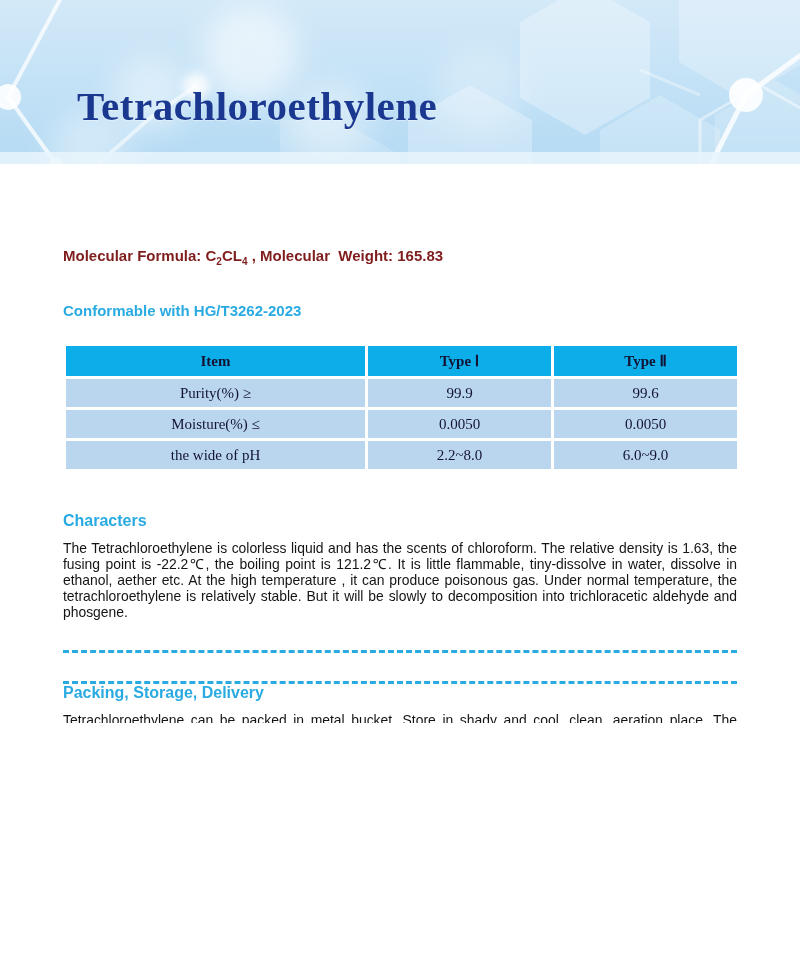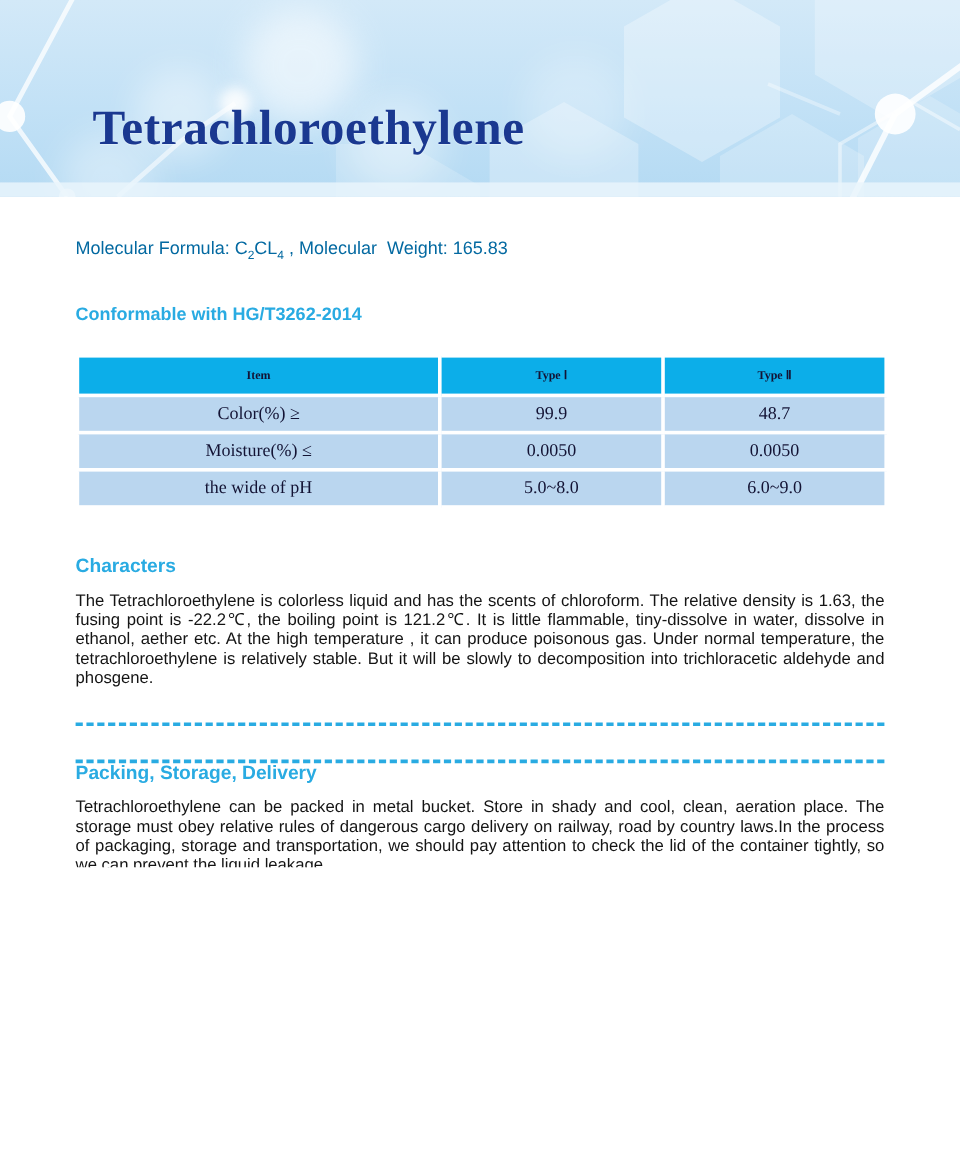--- a/index.html
+++ b/index.html
@@ -24,8 +24,8 @@
   .content { padding:0 63px; }
 
   .lead {
-    padding-top:36px;
-    font-size:15px; line-height:16px; font-weight:normal; color:#0369a1;
+    padding-top:84px;
+    font-size:15px; line-height:16px; font-weight:bold; color:#7f1d1d;
     white-space:pre-wrap;
   }
   .lead .sub { font-size:10px; vertical-align:-4px; }

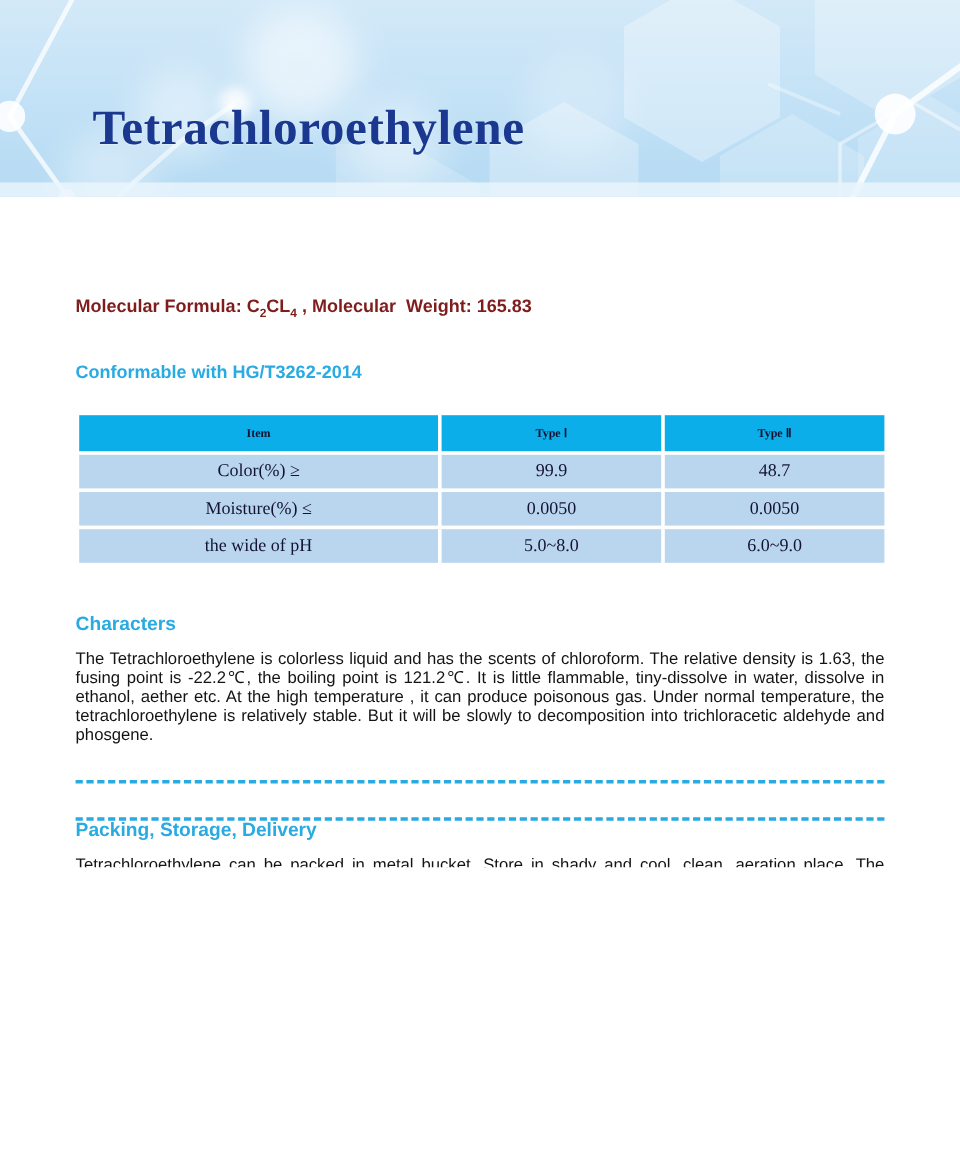--- a/index.html
+++ b/index.html
@@ -132,7 +132,7 @@
 
     <div class="lead"><span>Molecular Formula: C</span><span class="sub">2</span><span>CL</span><span class="sub">4</span><span> , Molecular  Weight: 165.83</span></div>
 
-    <div class="conformable">Conformable with HG/T3262-2014</div>
+    <div class="conformable">Conformable with HG/T3262-2023</div>
 
     <table class="spec">
       <colgroup>

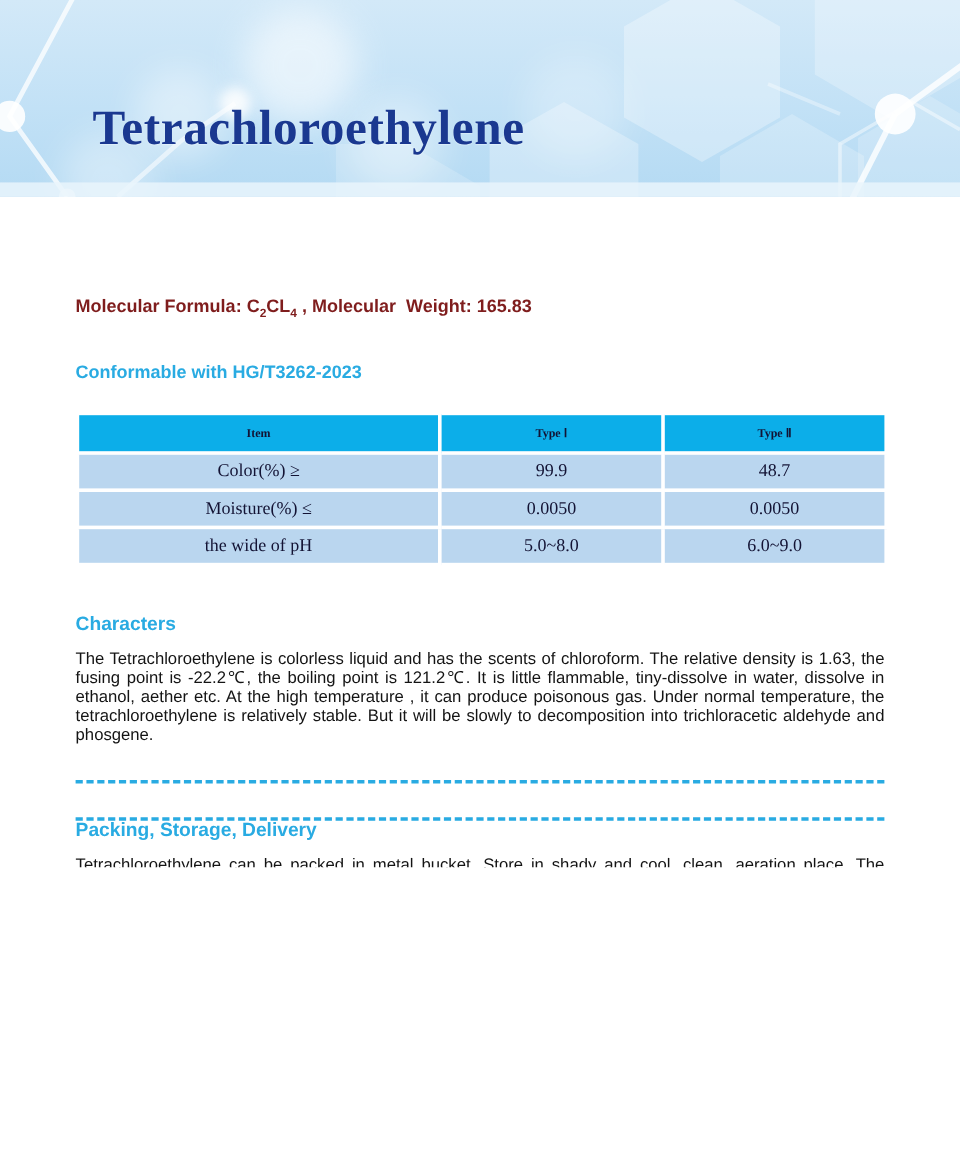--- a/index.html
+++ b/index.html
@@ -47,7 +47,7 @@
     color:#131334;
   }
   table.spec th {
-    background:#0caee9; height:33px; font-size:10px; font-weight:bold;
+    background:#0caee9; height:33px; font-size:15px; font-weight:bold;
   }
   table.spec td {
     background:#bad6ef; height:31px; font-size:15px; font-weight:normal;

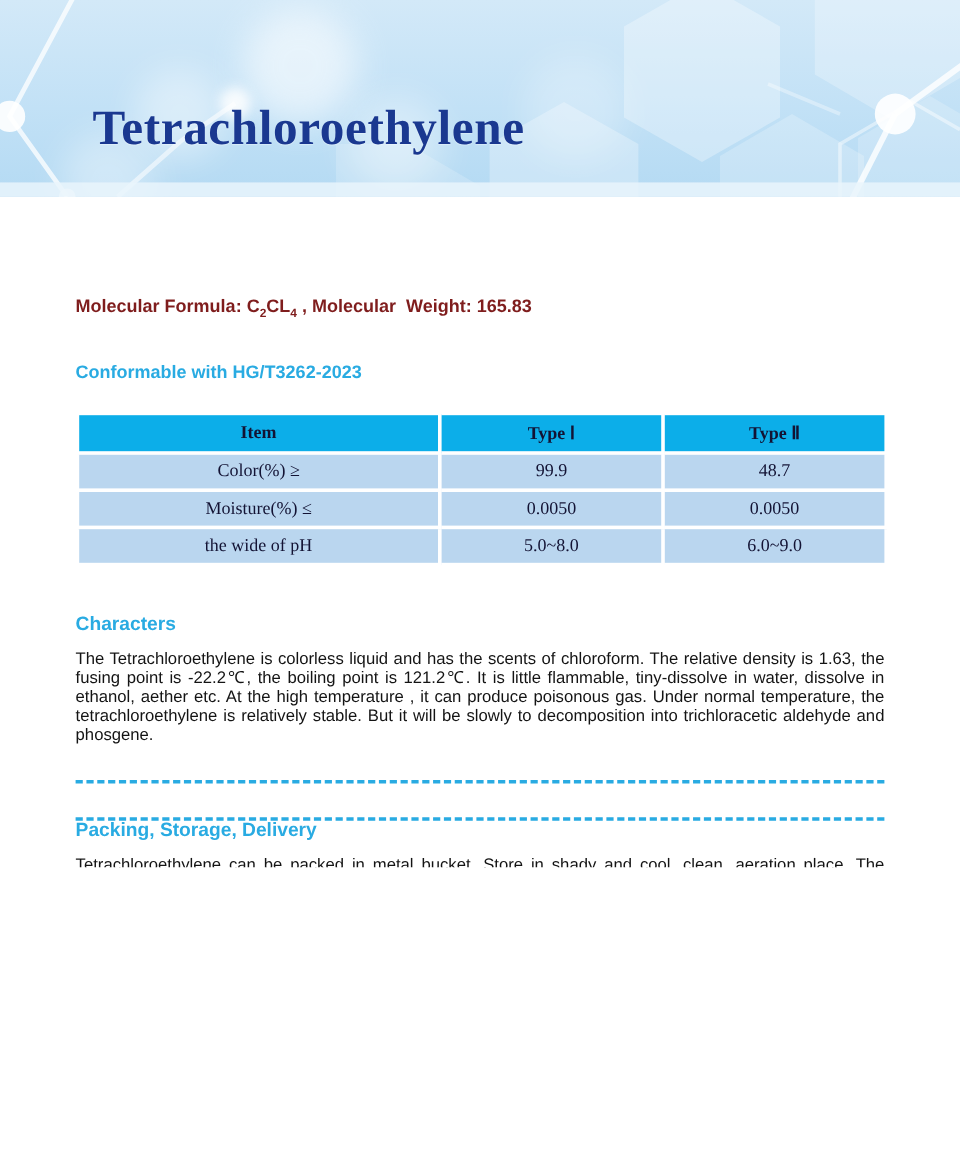--- a/index.html
+++ b/index.html
@@ -149,7 +149,7 @@
       </thead>
       <tbody>
         <tr>
-          <td>Color(%) ≥</td>
+          <td>Purity(%) ≥</td>
           <td>99.9</td>
           <td>48.7</td>
         </tr>

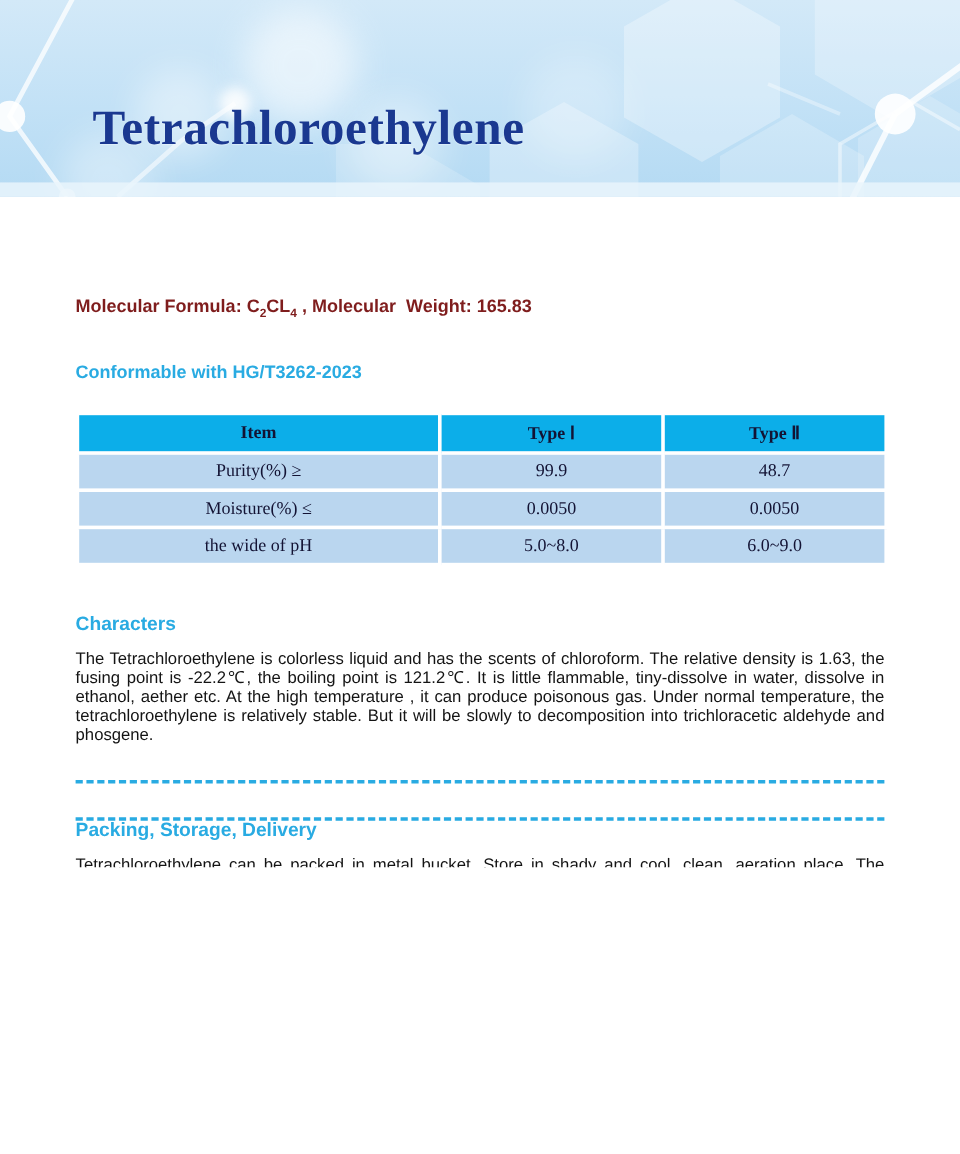--- a/index.html
+++ b/index.html
@@ -151,7 +151,7 @@
         <tr>
           <td>Purity(%) ≥</td>
           <td>99.9</td>
-          <td>48.7</td>
+          <td>99.6</td>
         </tr>
         <tr>
           <td>Moisture(%) ≤</td>

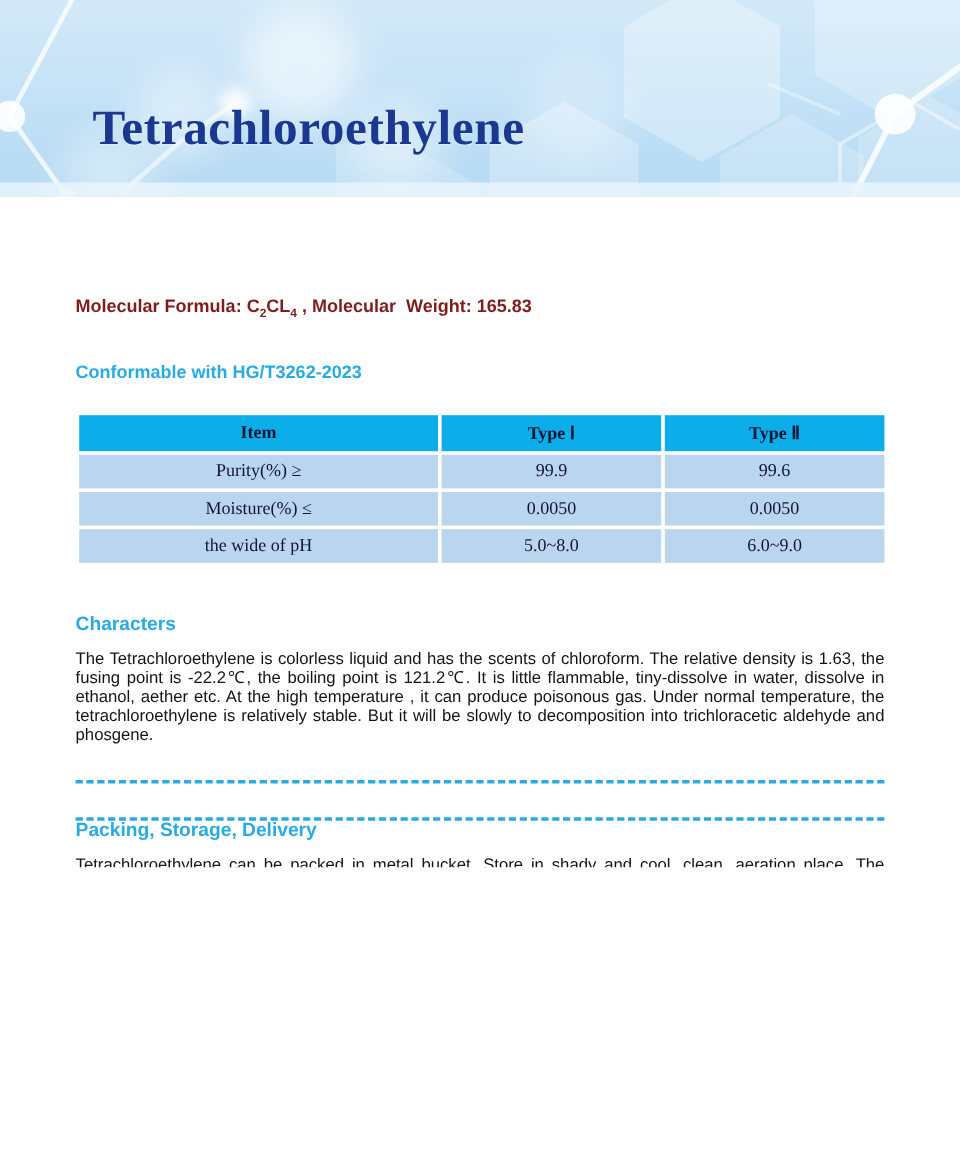--- a/index.html
+++ b/index.html
@@ -160,7 +160,7 @@
         </tr>
         <tr>
           <td>the wide of pH</td>
-          <td>5.0~8.0</td>
+          <td>2.2~8.0</td>
           <td>6.0~9.0</td>
         </tr>
       </tbody>

